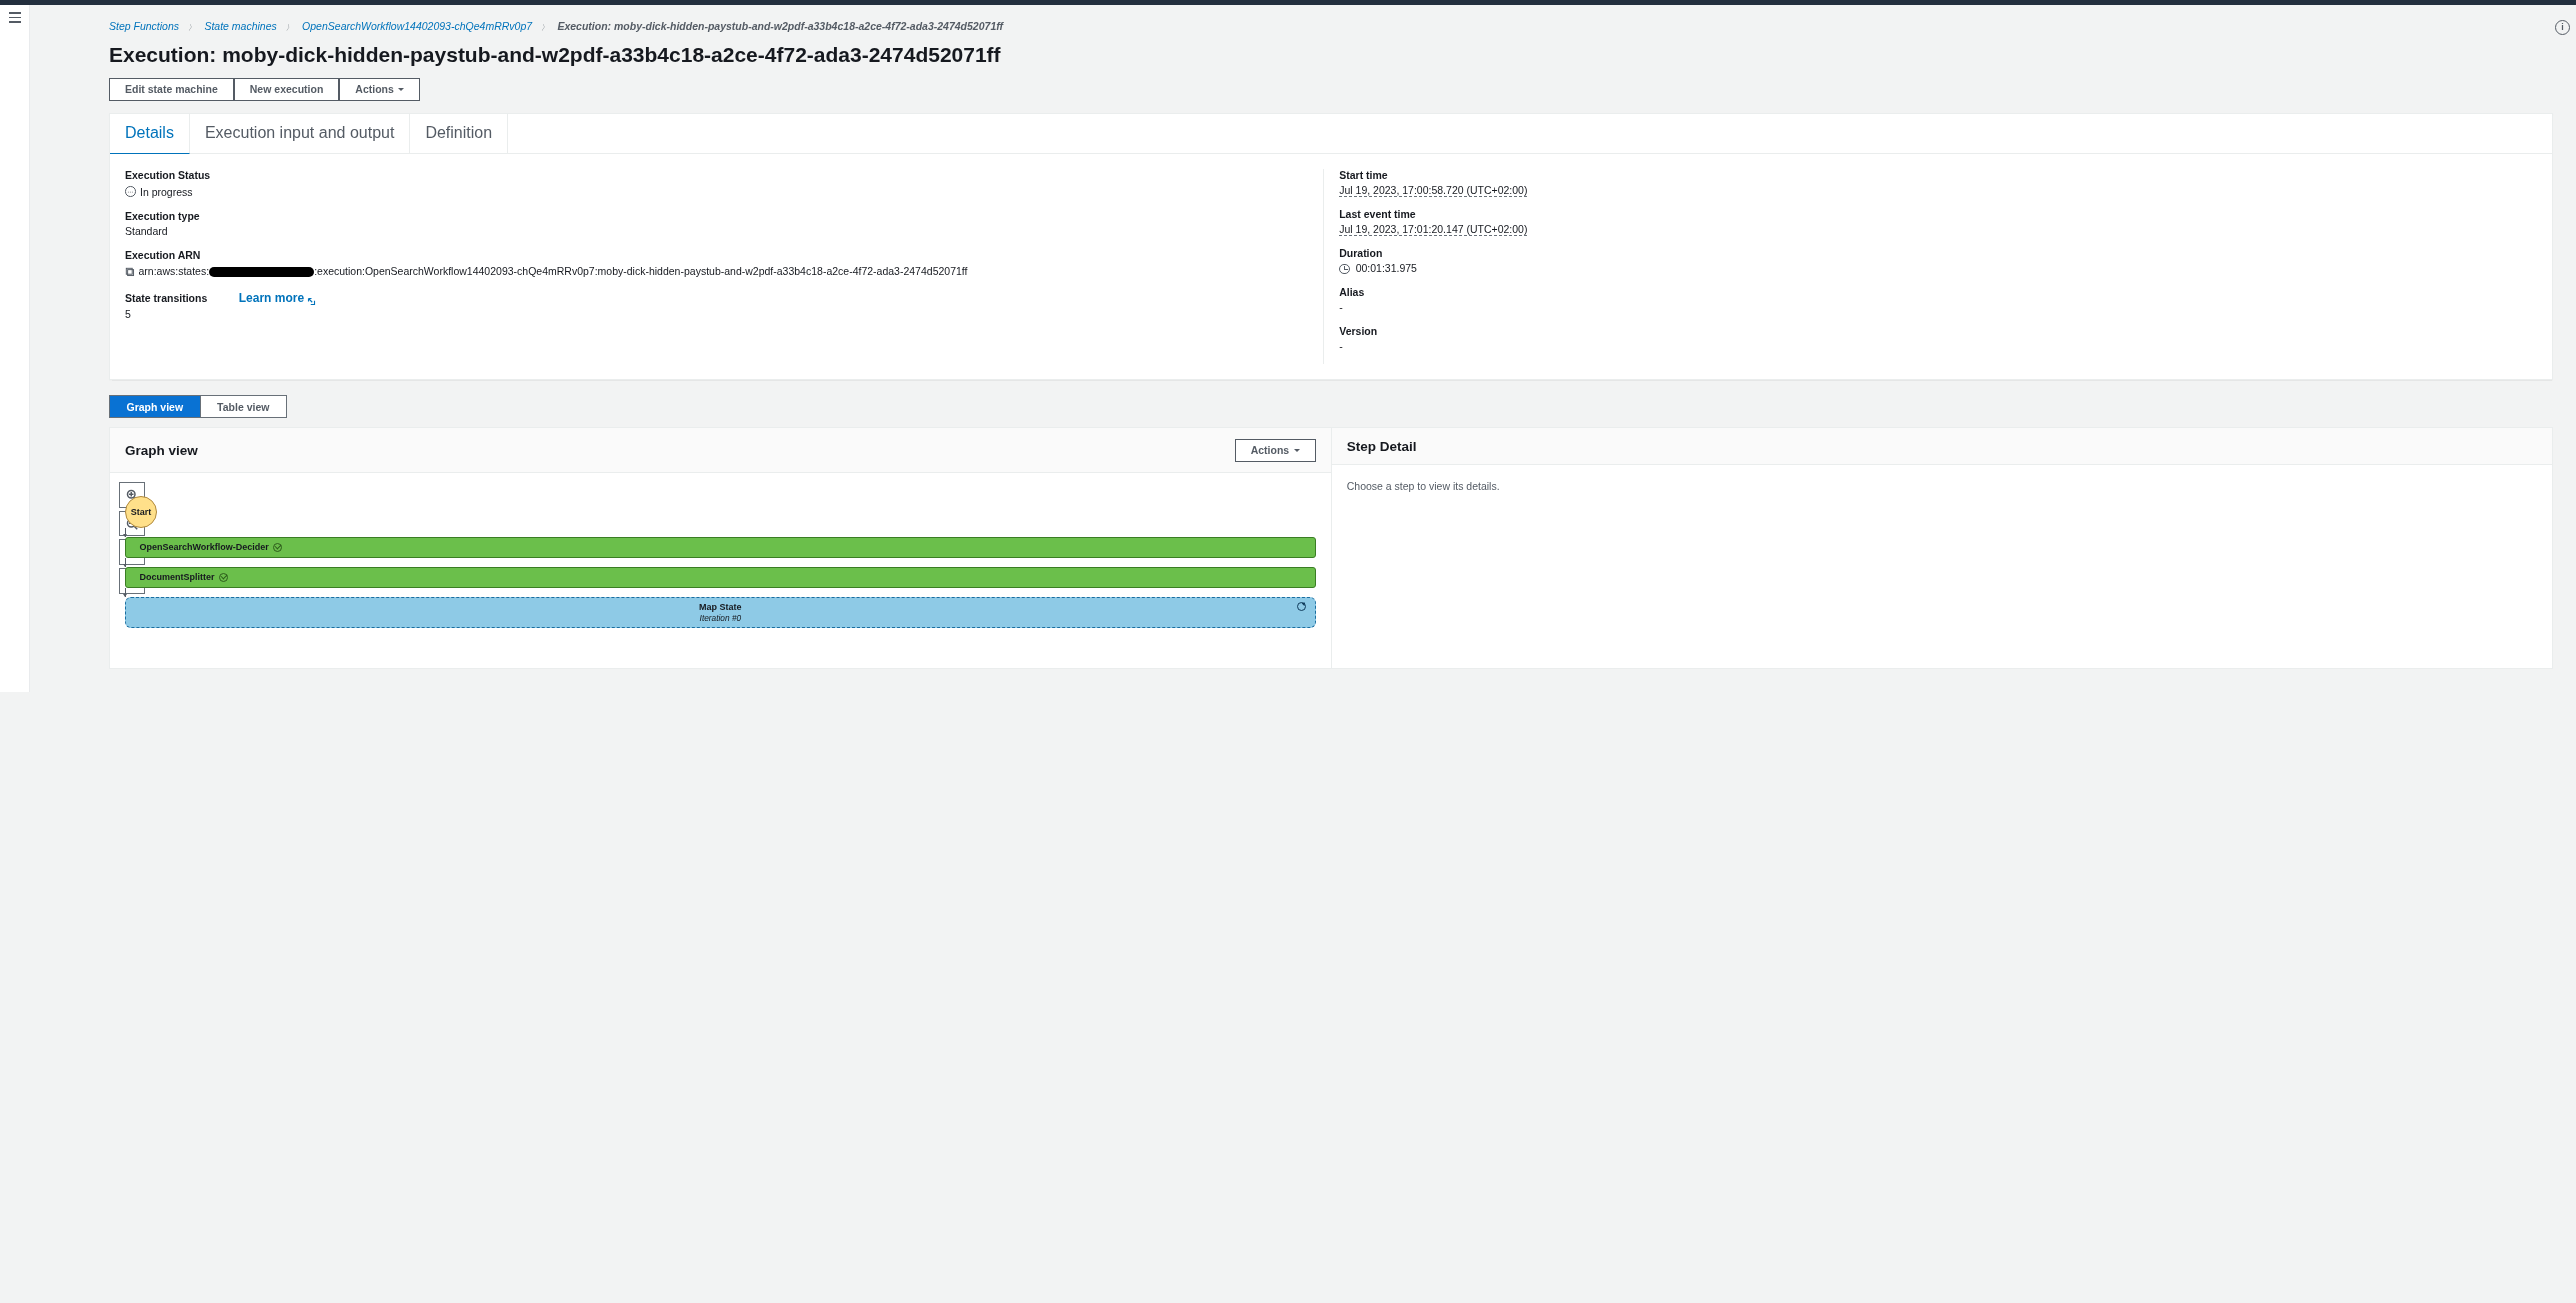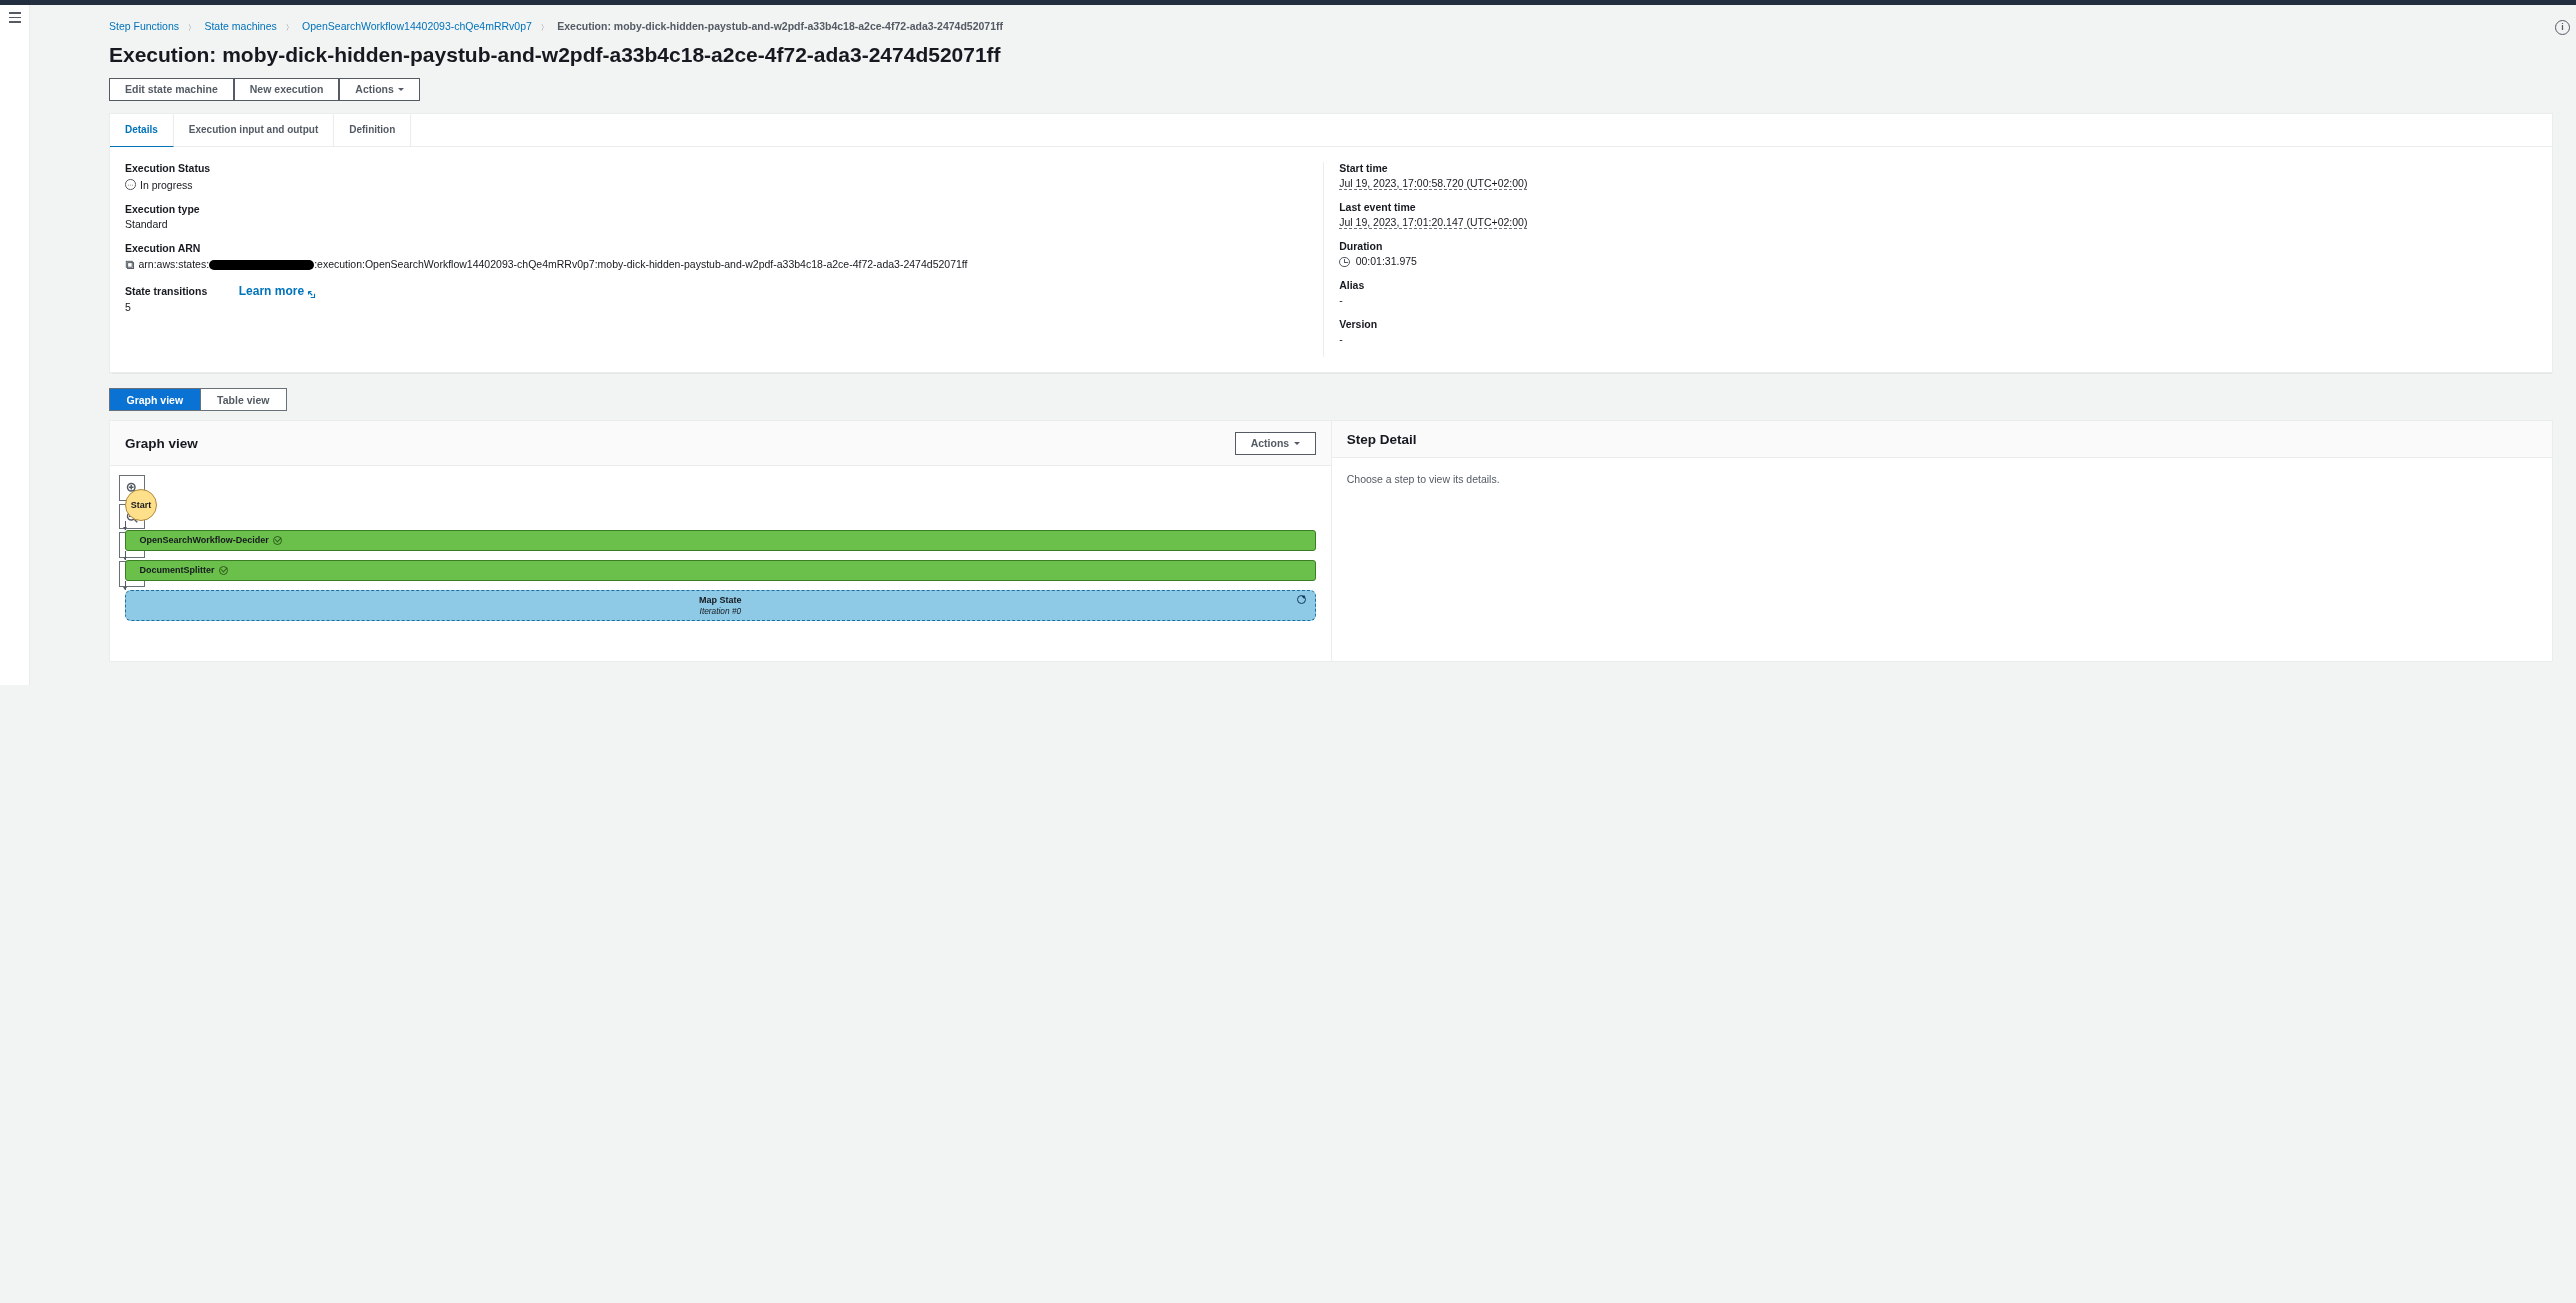--- a/index.html
+++ b/index.html
@@ -62,6 +62,7 @@
   .breadcrumbs {
     font-size: 10.5px;
     margin-bottom: 10.5px;
+    font-style: italic;
   }
   .breadcrumbs a {
     color: #0073bb;

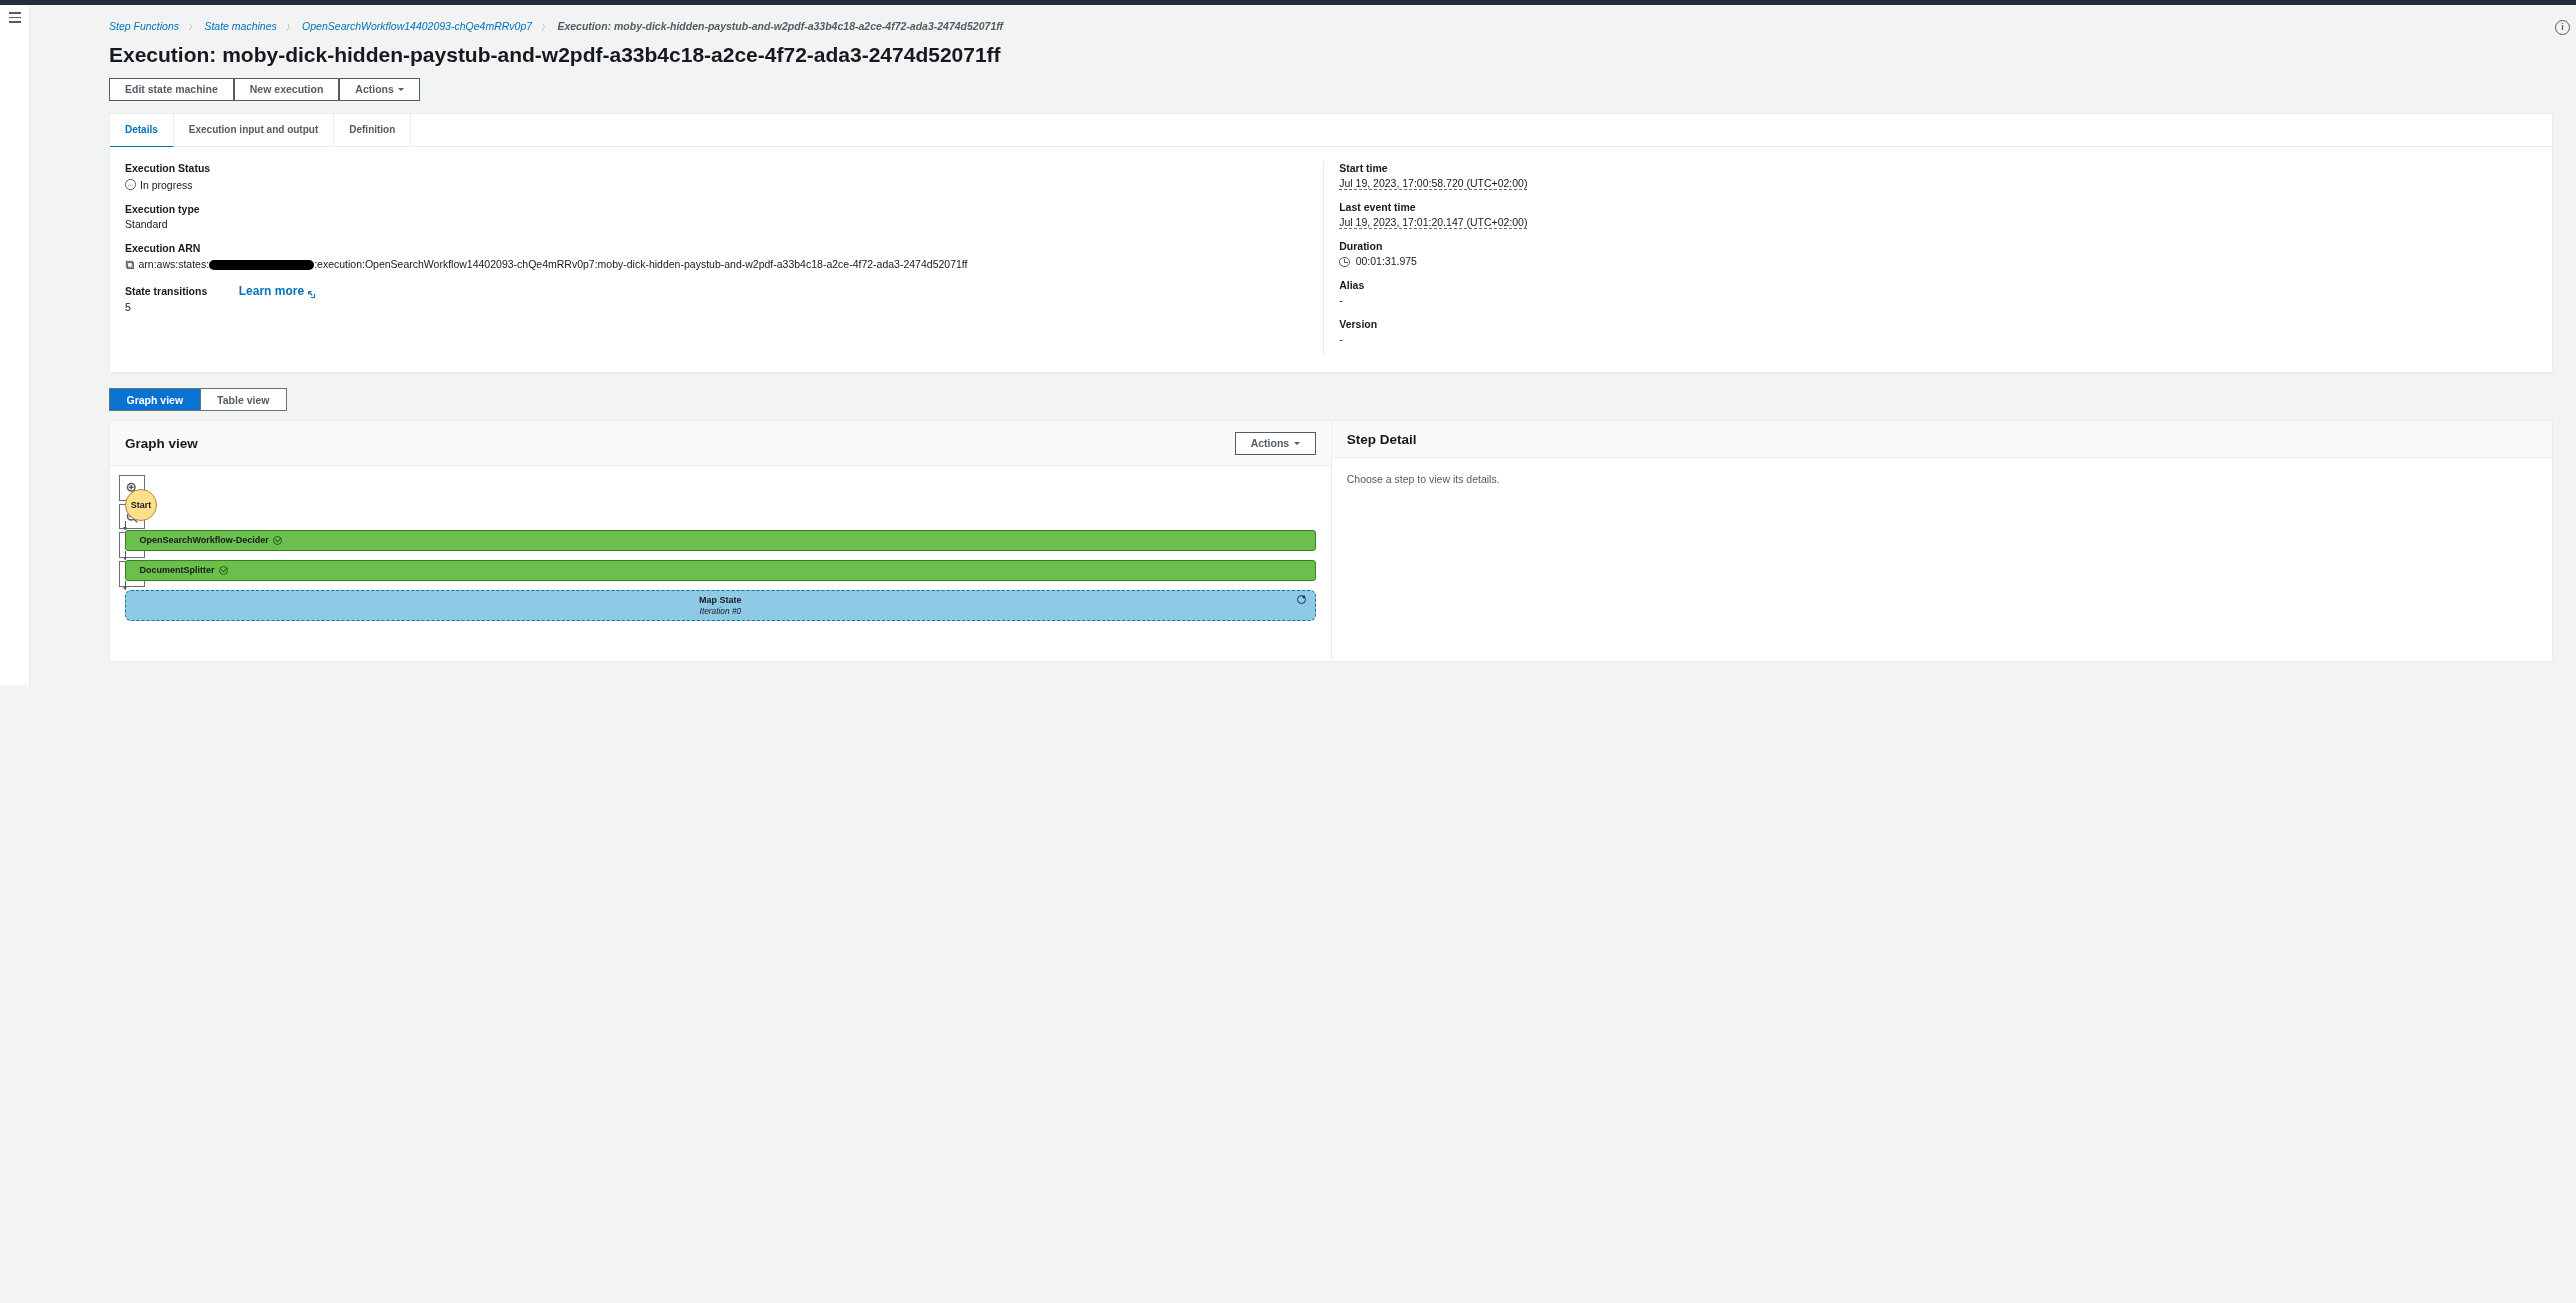--- a/index.html
+++ b/index.html
@@ -120,8 +120,8 @@
   }
   .tab {
     padding: 10.5px 15px;
-    font-size: 10px;
-    font-weight: 700;
+    font-size: 16px;
+    font-weight: 400;
     color: #545b64;
     cursor: pointer;
     border-right: 0.8px solid #eaeded;

